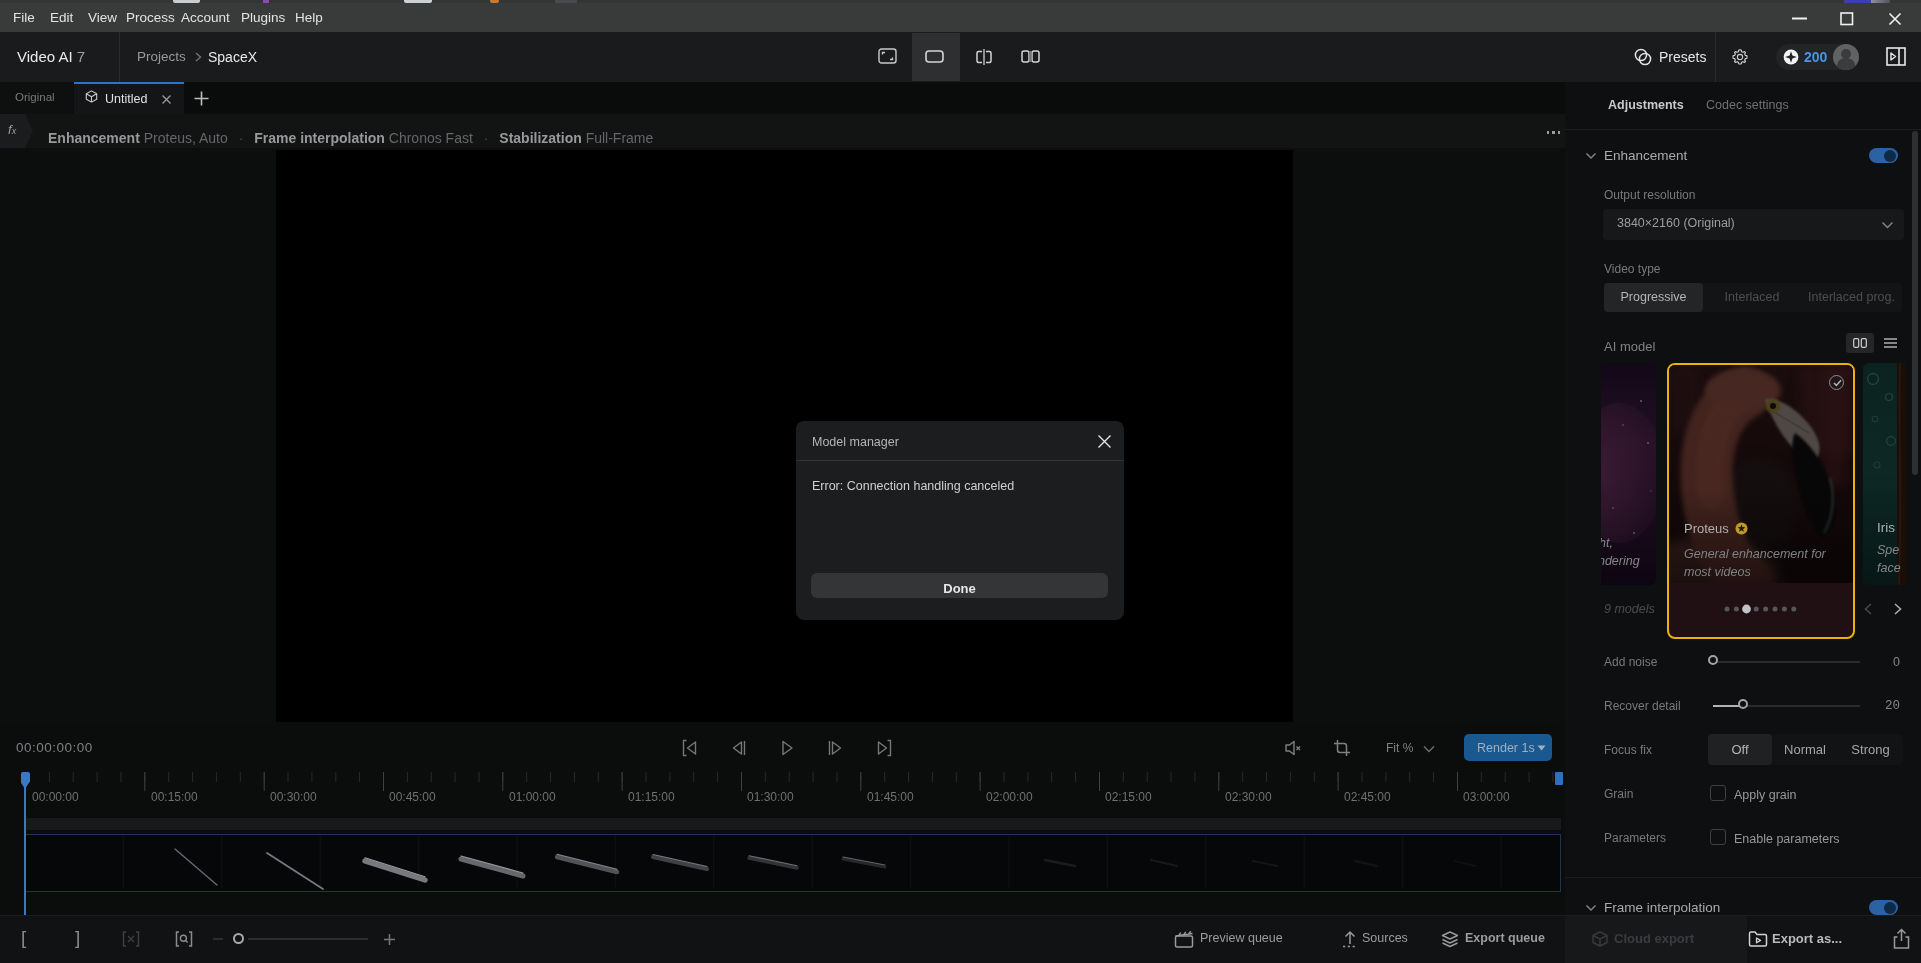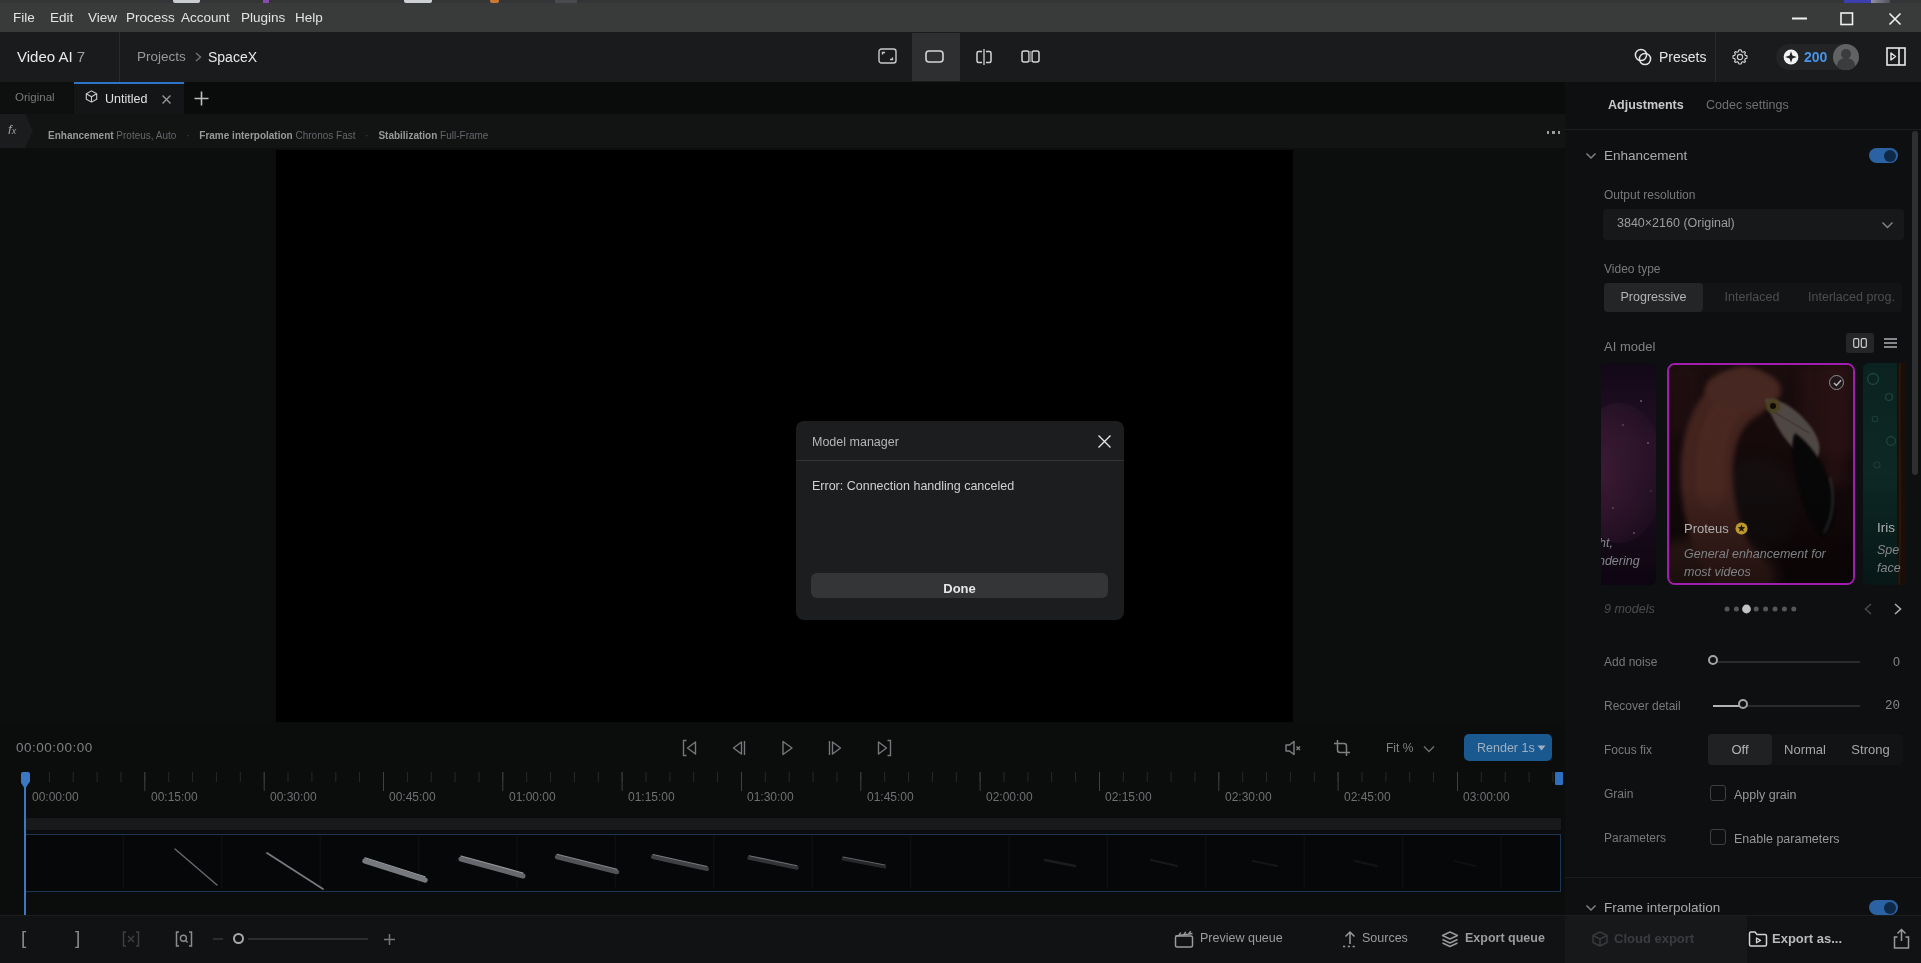--- a/index.html
+++ b/index.html
@@ -118,7 +118,7 @@
   <div class="abs" style="left:0;top:114px;width:1565px;height:34px;background:#121313;padding-left:39px;">
     <div class="abs" style="left:0;top:0;width:33px;height:34px;background:#1b1c1d;clip-path:polygon(0 0,25px 0,33px 17px,25px 34px,0 34px);"></div>
     <div class="abs" style="left:8px;top:8px;color:#9b9c9d;font-size:13px;font-style:italic;">f<span style="font-size:9px;">x</span></div>
-    <div class="abs" style="left:48px;top:16px;font-size:10px;color:#64666a;">
+    <div class="abs" style="left:48px;top:16px;font-size:14px;color:#64666a;">
       <span style="color:#97999b;font-weight:bold;">Enhancement</span> Proteus, Auto
       <span style="color:#4a4c4e;padding:0 7px;">·</span>
       <span style="color:#97999b;font-weight:bold;">Frame interpolation</span> Chronos Fast

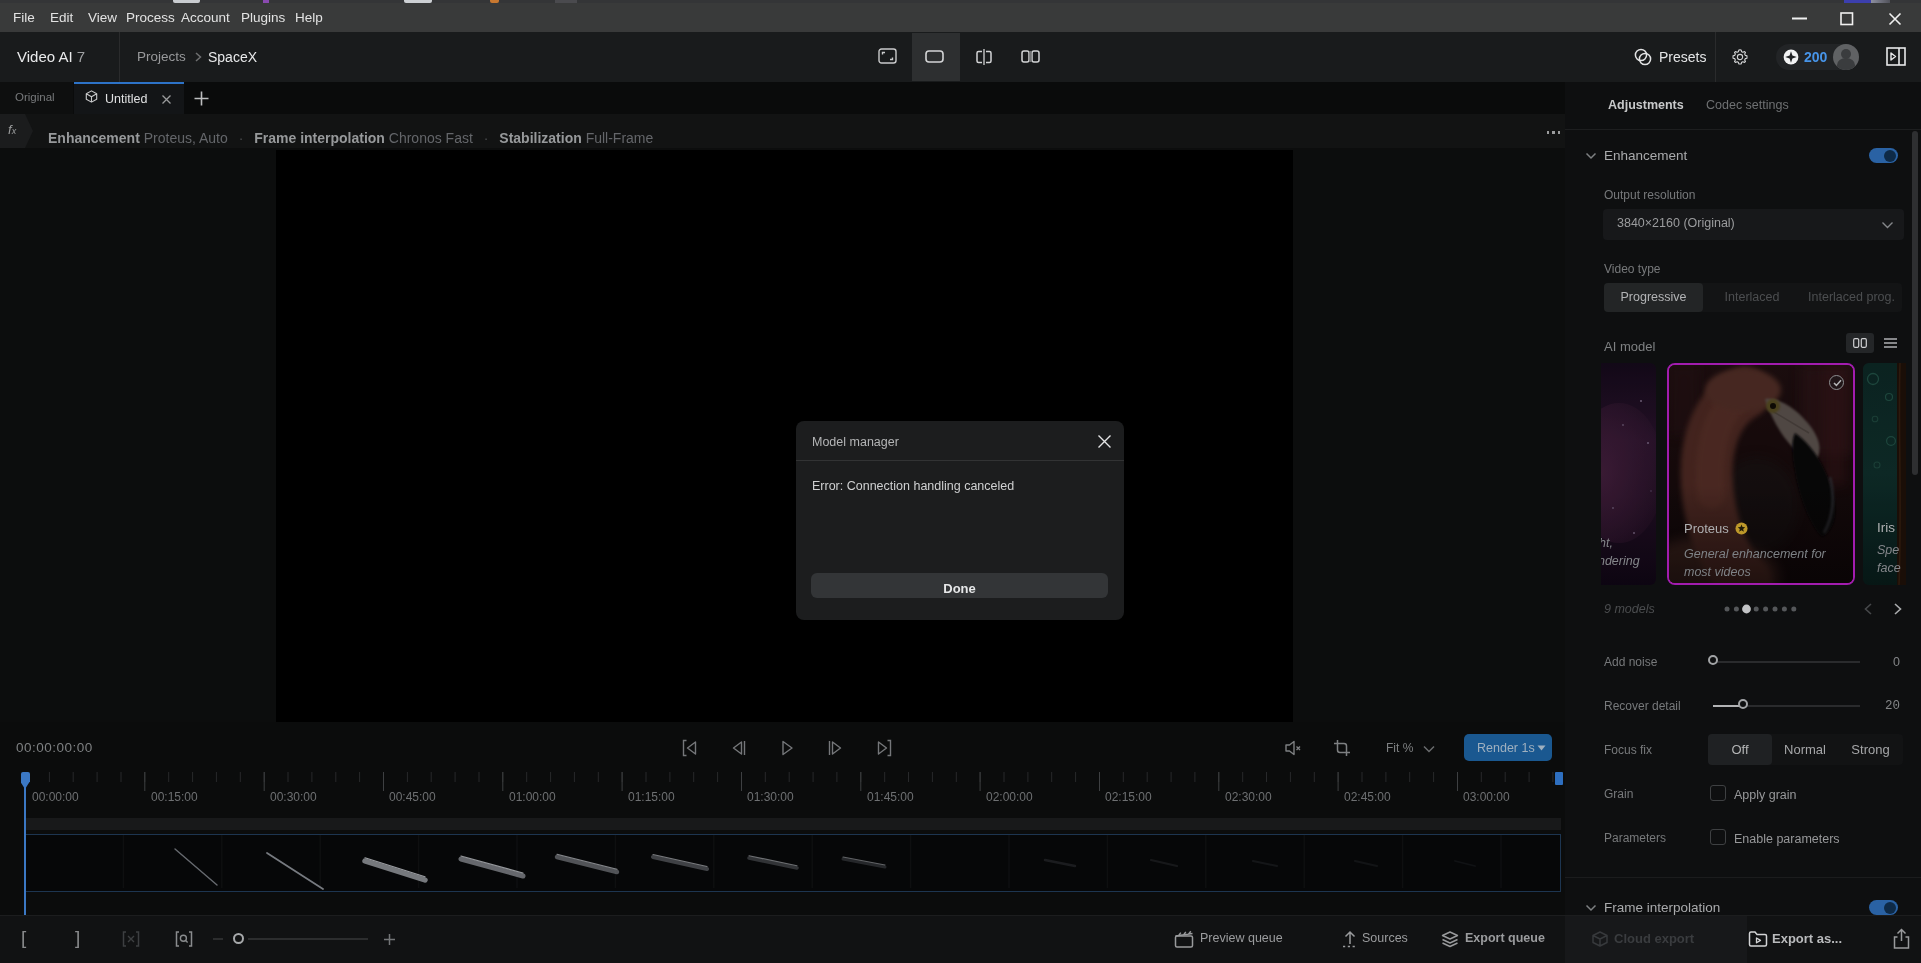--- a/index.html
+++ b/index.html
@@ -439,7 +439,7 @@
       </svg>
     </div>
 
-    <div class="abs" style="left:102px;top:281px;width:188px;height:222px;border:2px solid #a21caf;border-radius:8px;overflow:hidden;background:#201013;">
+    <div class="abs" style="left:102px;top:281px;width:188px;height:276px;border:2px solid #eab308;border-radius:8px;overflow:hidden;background:#201013;">
       <svg width="184" height="218" viewBox="0 0 184 218" id="flam">
           <defs>
             <linearGradient id="fbg" x1="0" y1="0" x2="0" y2="1">

